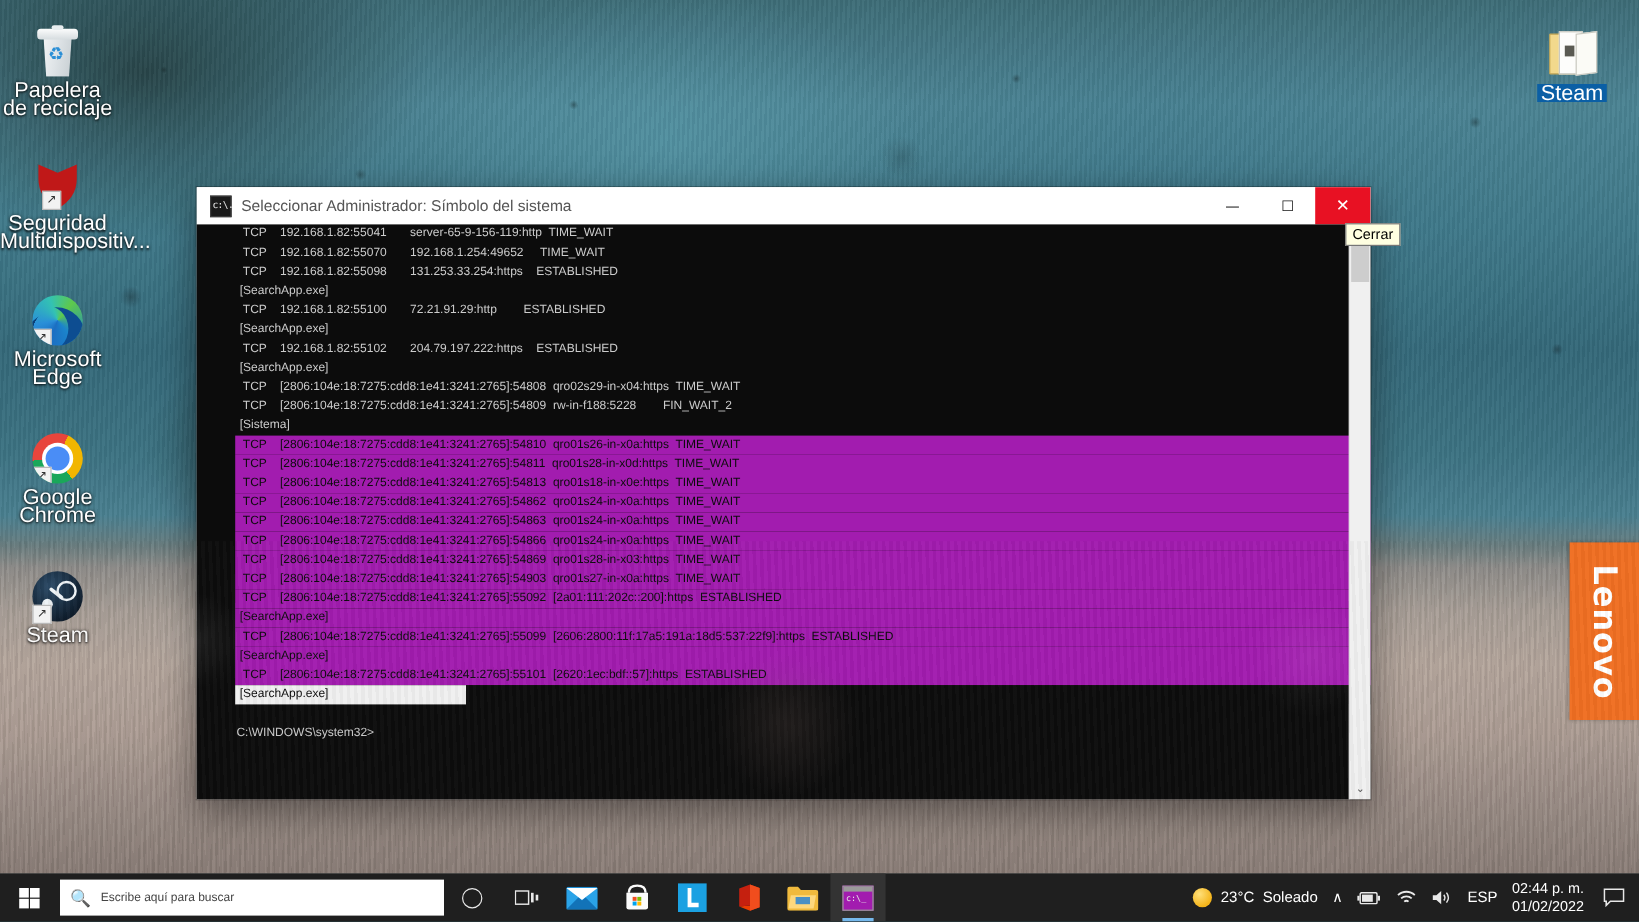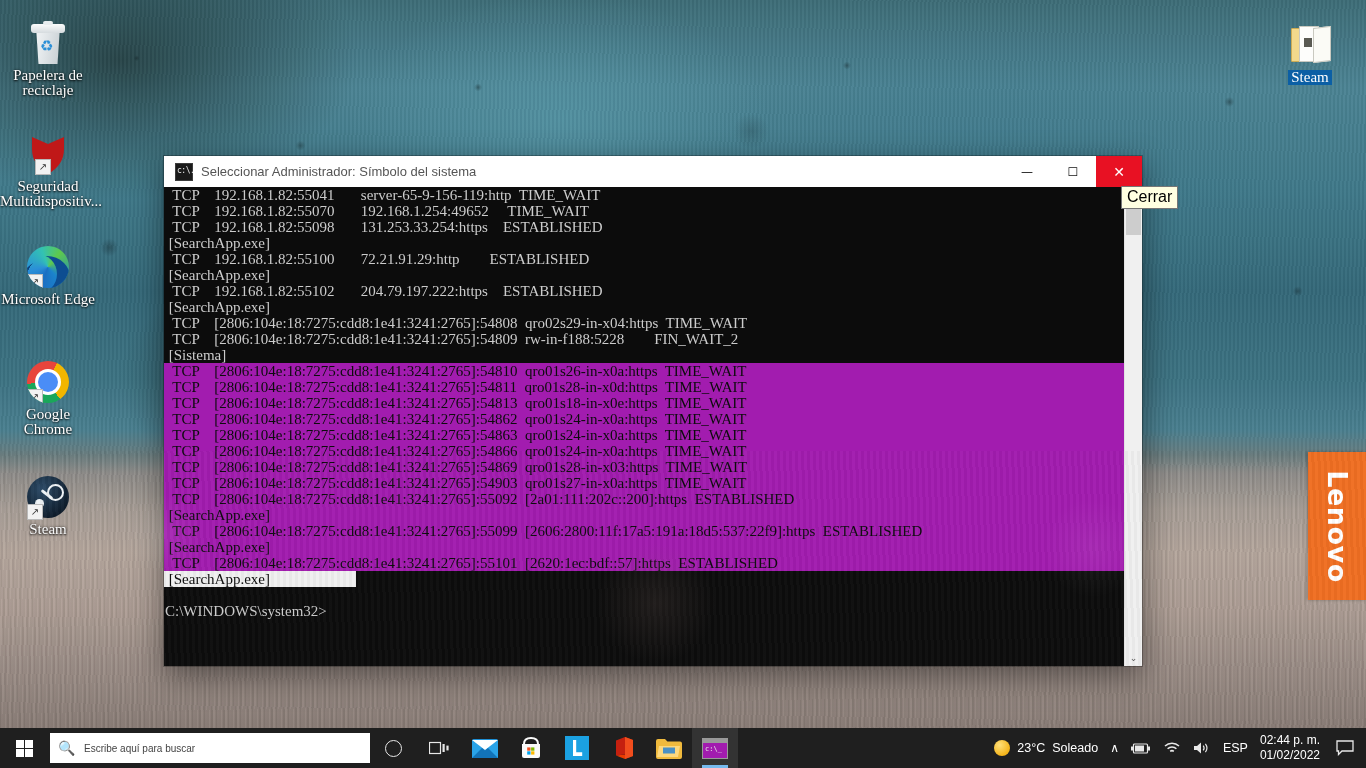--- a/index.html
+++ b/index.html
@@ -83,9 +83,9 @@
   }
   .dicon .glyph{height:50px;display:flex;align-items:flex-end;justify-content:center;position:relative;}
   .dicon .lbl{
-    color:#fff;font-size:15px;line-height:15px;margin-top:4px;
+    color:#fff;font-size:18px;line-height:15px;margin-top:4px;
     text-shadow:0 1px 2px rgba(0,0,0,.85), 0 0 3px rgba(0,0,0,.7);
-    font-family:Liberation Serif, serif;
+    font-family:Liberation Sans, sans-serif;
   }
   .dicon .lbl.selected{background:#0b5fa5;display:inline-block;padding:0 3px;text-shadow:none;}
   .shortcut-arrow{

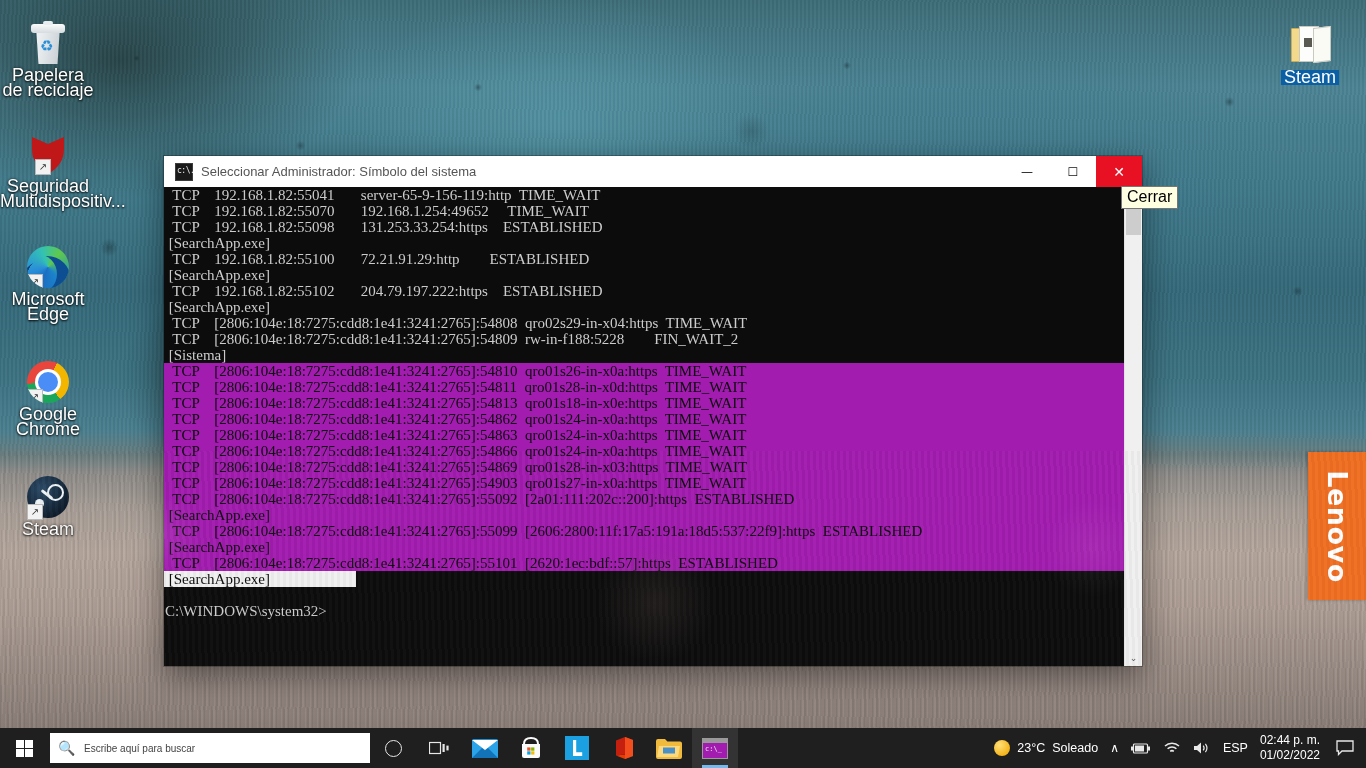--- a/index.html
+++ b/index.html
@@ -186,9 +186,10 @@
   }
   #console-text{
     position:absolute;left:0px;top:0px;width:960px;
-    font-family:Liberation Serif, serif;
-    font-size:15px;line-height:16px;color:#cccccc;
+    font-family:Liberation Sans, sans-serif;
+    font-size:10px;line-height:16px;color:#cccccc;
     white-space:pre;
+    padding-left:32px;
   }
   .cline{height:16px;padding-left:1px;}
   .cline.sel{background:#a21caf;color:#0c0c0c;}

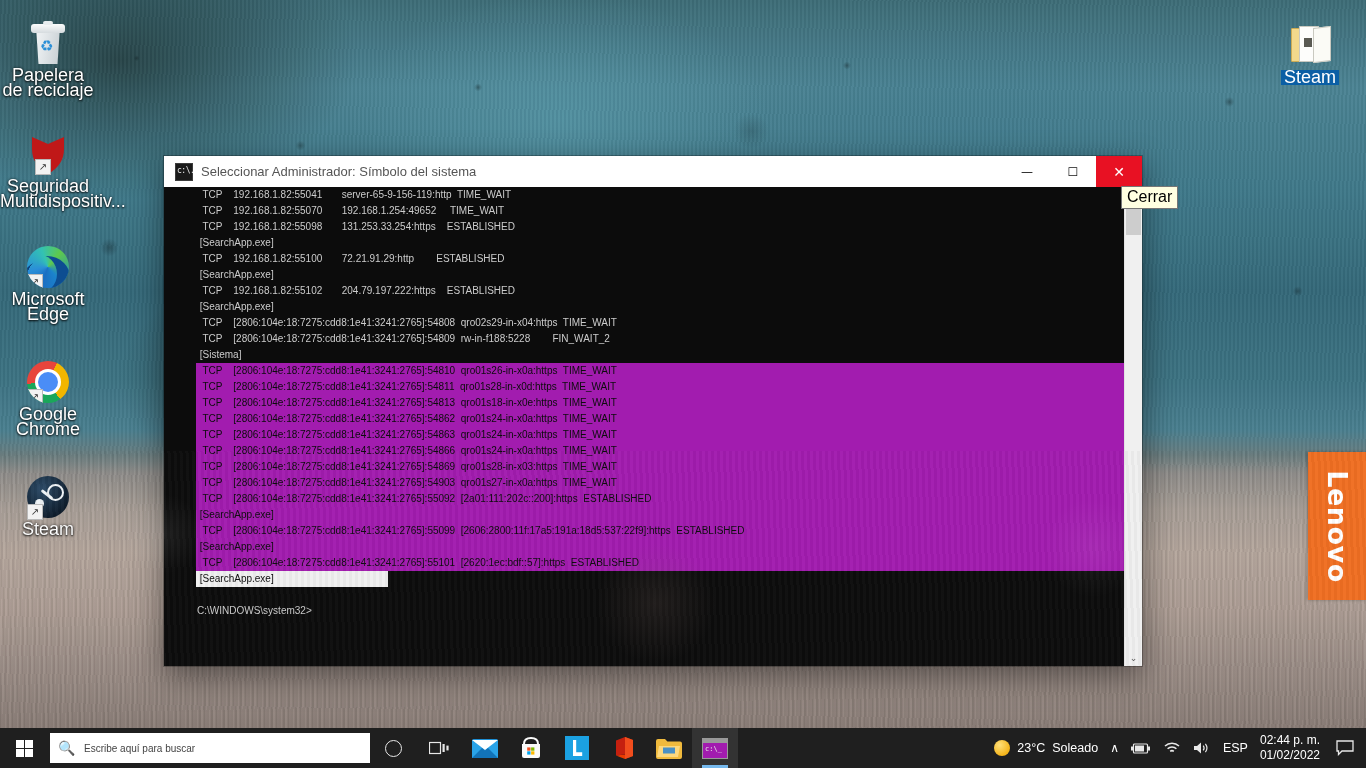--- a/index.html
+++ b/index.html
@@ -176,7 +176,7 @@
   #wclose{background:#E81123;color:#fff;font-size:14px;}
   #tooltip-cerrar{
     position:absolute;left:957px;top:30px;background:#ffffe1;border:1px solid #767676;
-    font-size:16px;color:#000;padding:1px 5px 2px;z-index:40;
+    font-size:12px;color:#000;padding:1px 5px 2px;z-index:40;
     font-family:"Liberation Sans", sans-serif;white-space:nowrap;
   }
 

